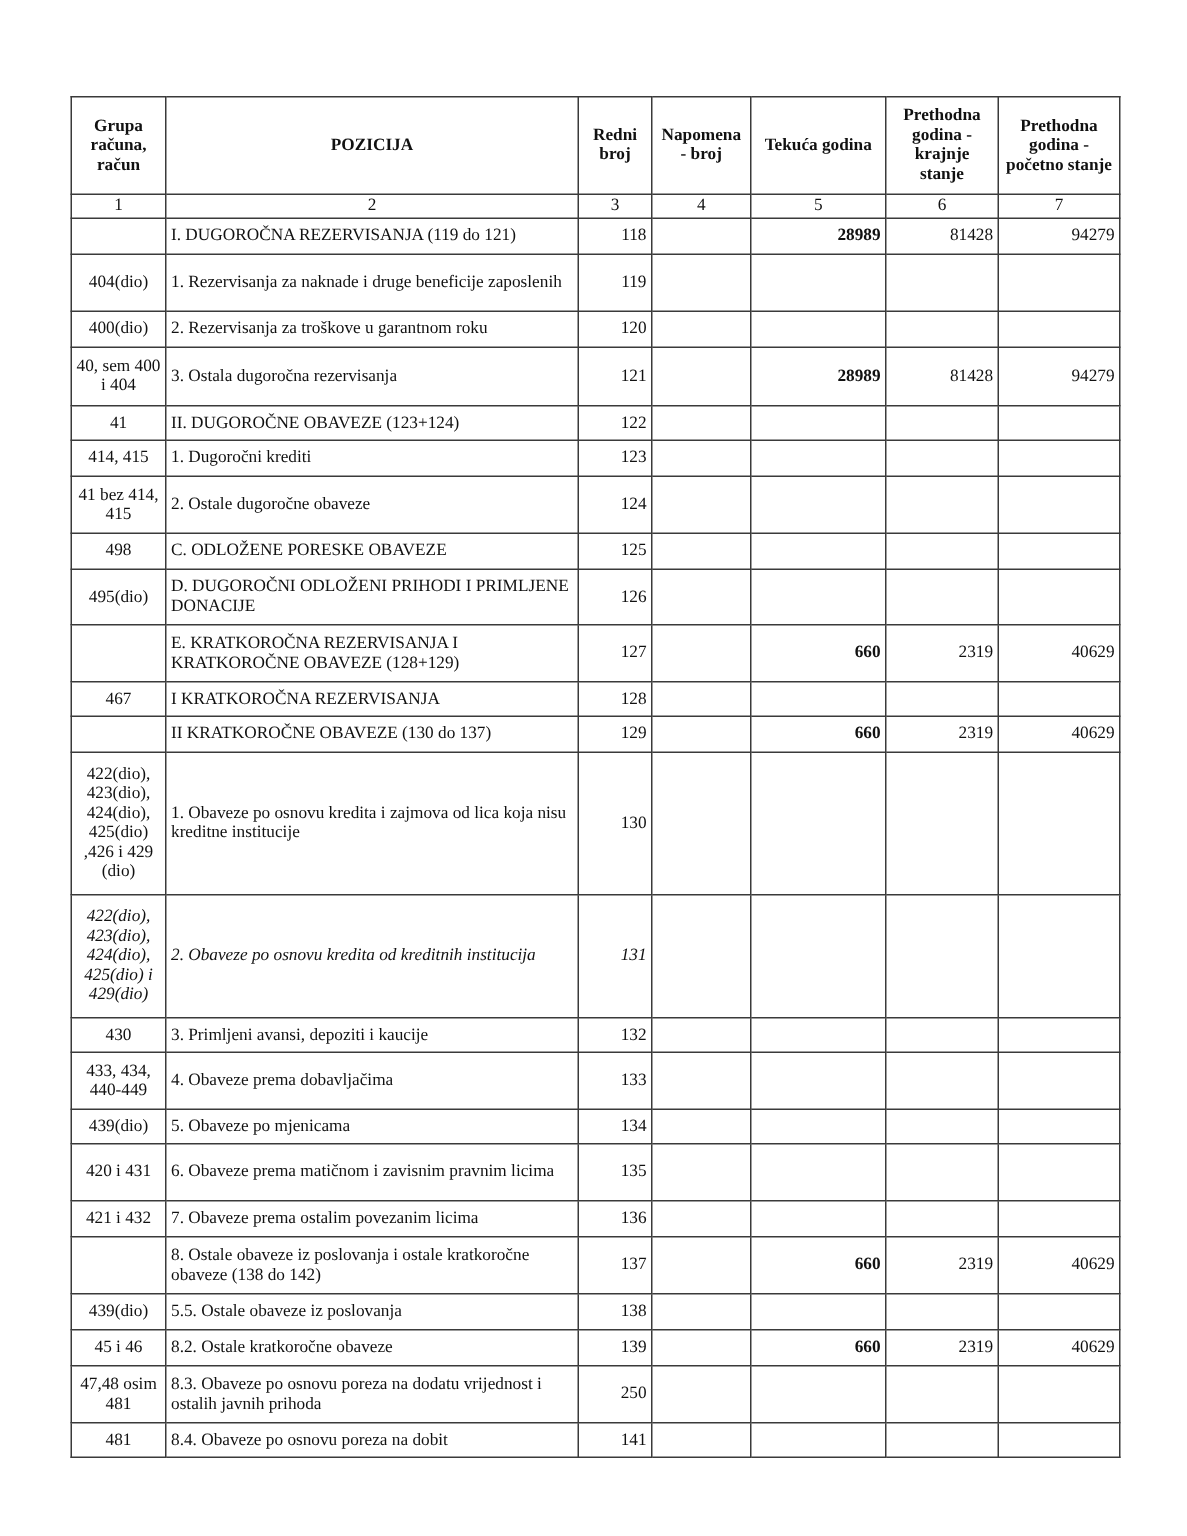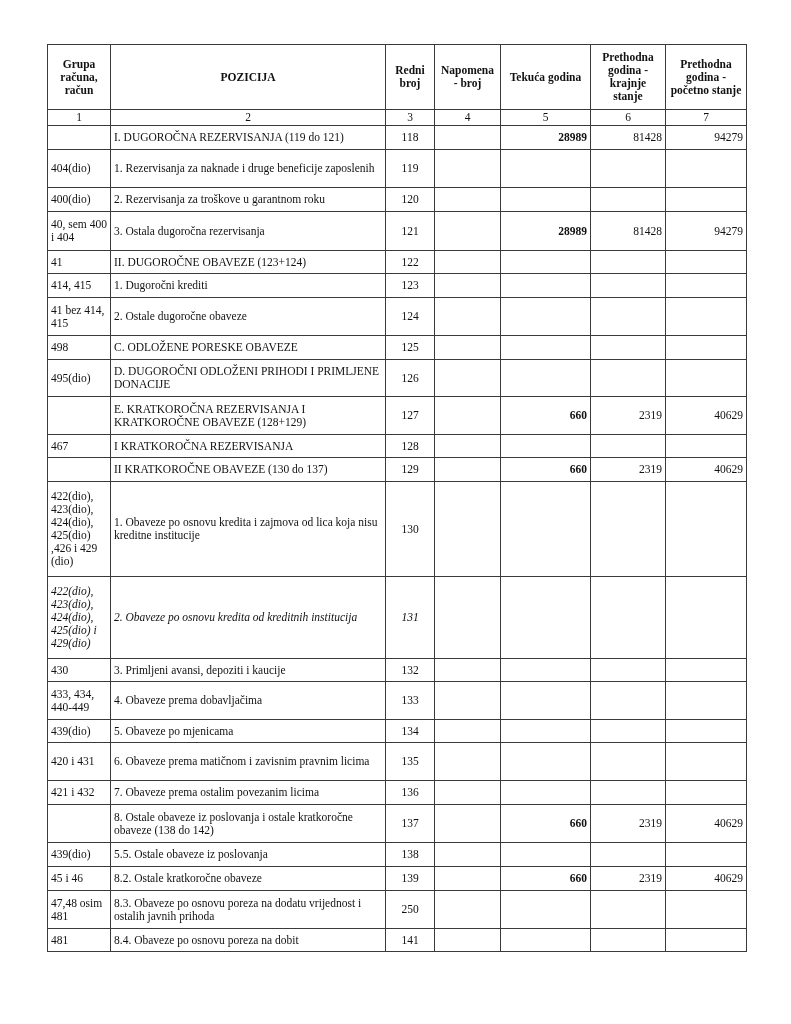--- a/index.html
+++ b/index.html
@@ -5,7 +5,7 @@
     html, body { margin: 0; padding: 0; background: #ffffff; }
     body { width: 791px; height: 1024px; position: relative; font-family: "Liberation Serif", "DejaVu Serif", serif; color: #111; }
     table.sheet {
-      position: absolute; left: 47px; top: 44px;
+      position: absolute; left: 47px; top: 64px;
       border-collapse: collapse; table-layout: fixed;
       width: 699px;
       font-size: 11.5px; line-height: 13px;

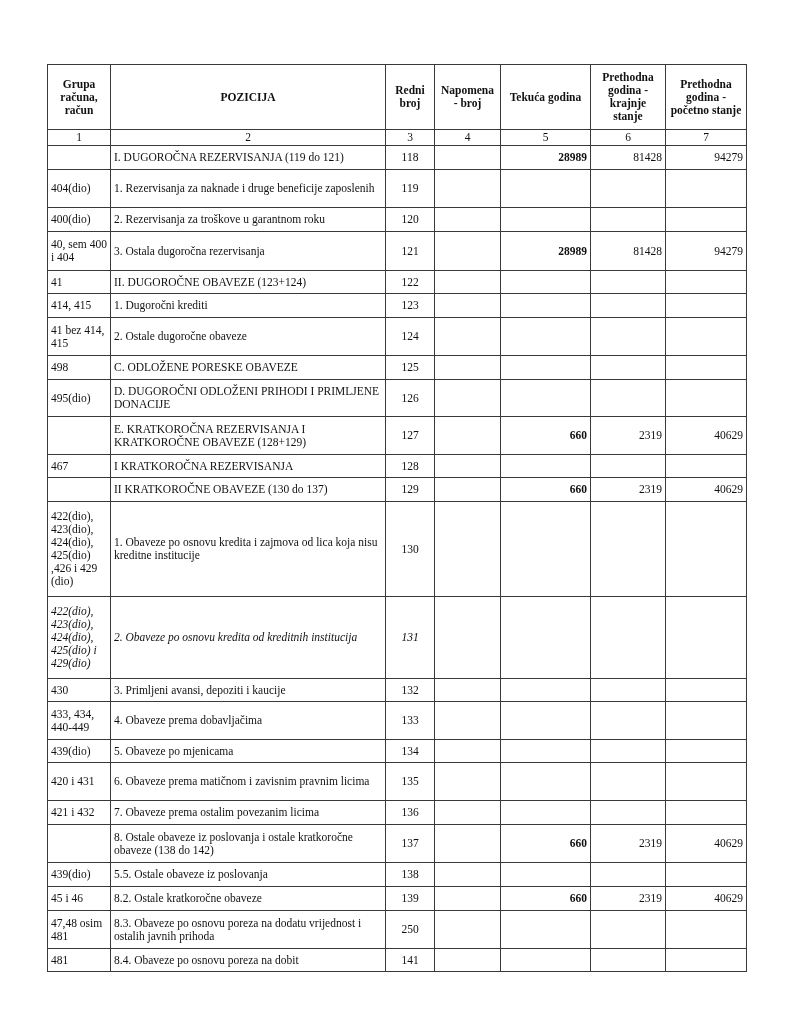--- a/index.html
+++ b/index.html
@@ -19,7 +19,7 @@
     th { font-weight: bold; text-align: center; }
     .c1 { }
     .c2 { text-align: left; }
-    .c3 { text-align: center; }
+    .c3 { text-align: right; }
     .c4 { text-align: center; }
     .num { text-align: right; }
     .bold { font-weight: bold; }

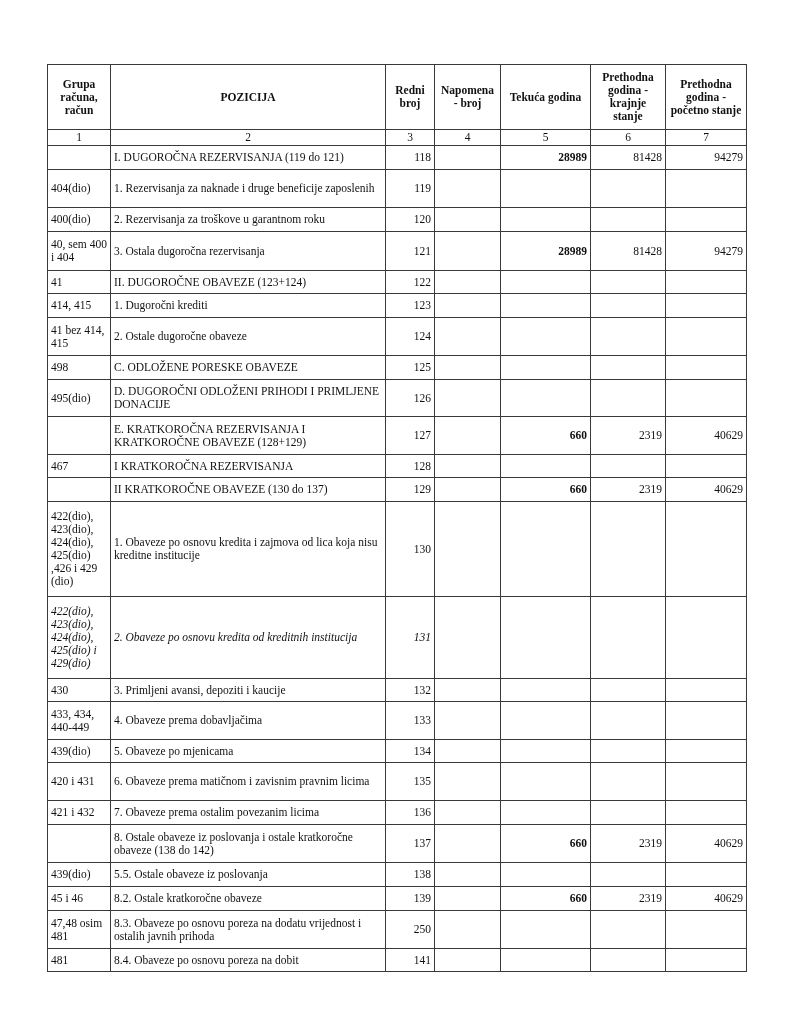--- a/index.html
+++ b/index.html
@@ -17,7 +17,7 @@
       overflow: hidden;
     }
     th { font-weight: bold; text-align: center; }
-    .c1 { }
+    .c1 { text-align: center; }
     .c2 { text-align: left; }
     .c3 { text-align: right; }
     .c4 { text-align: center; }

